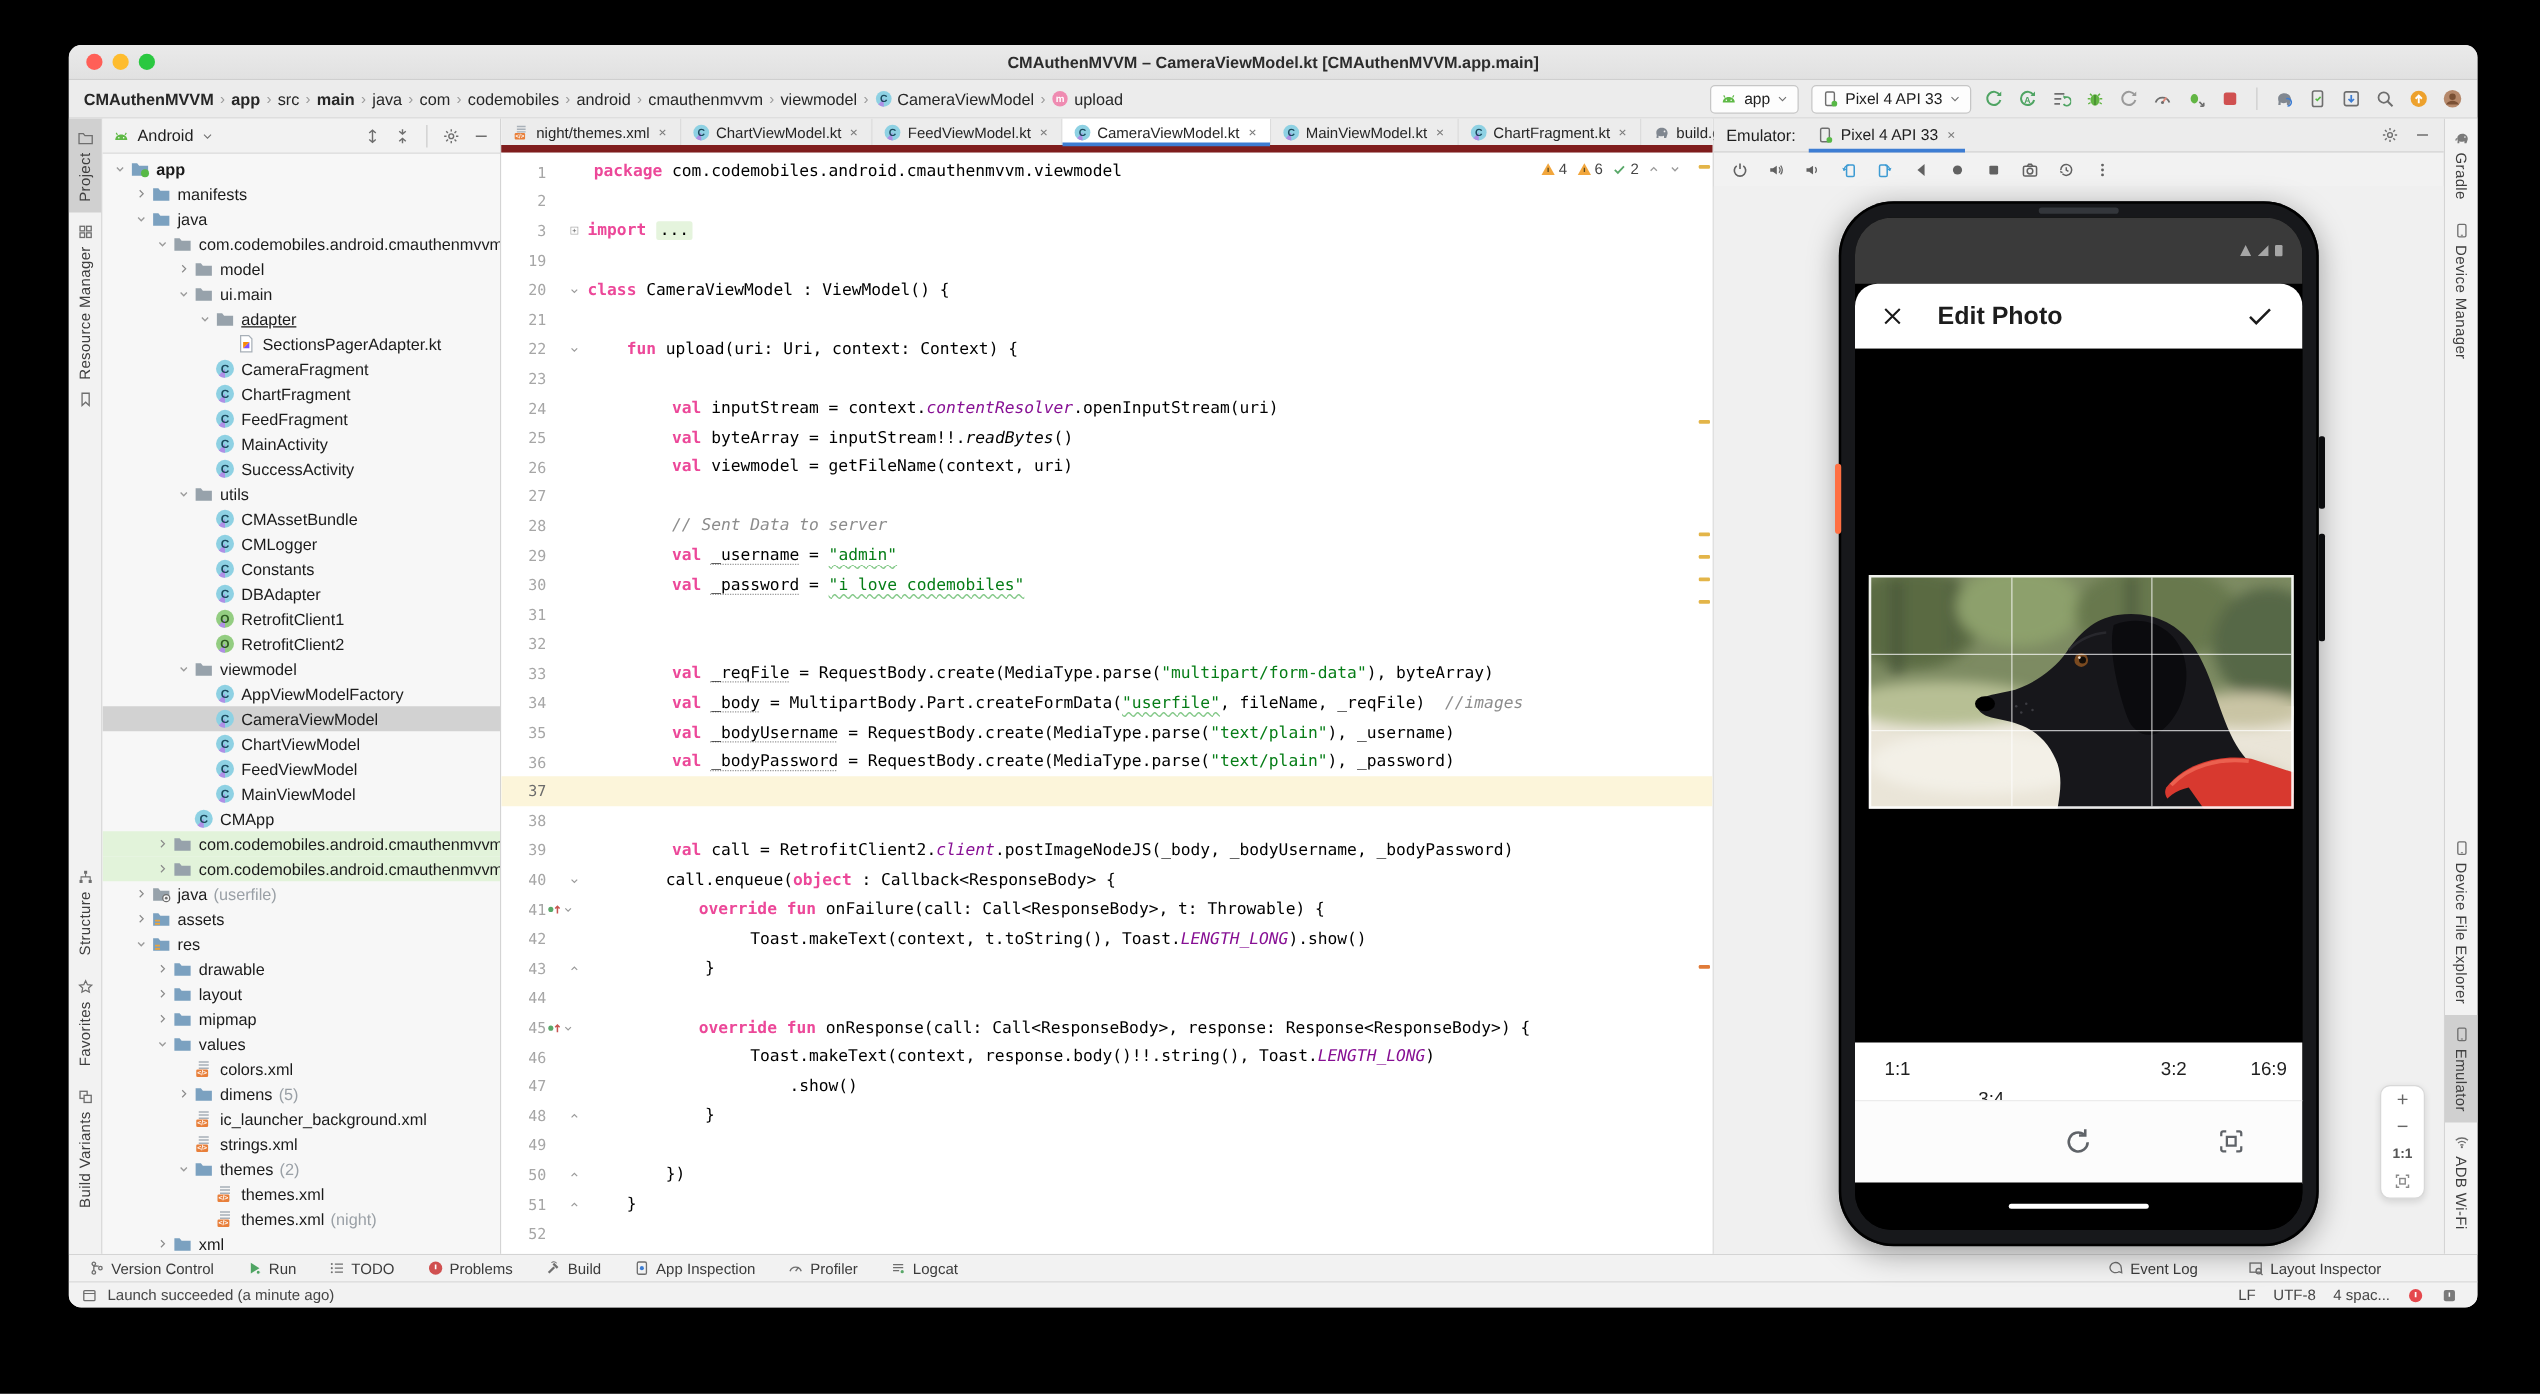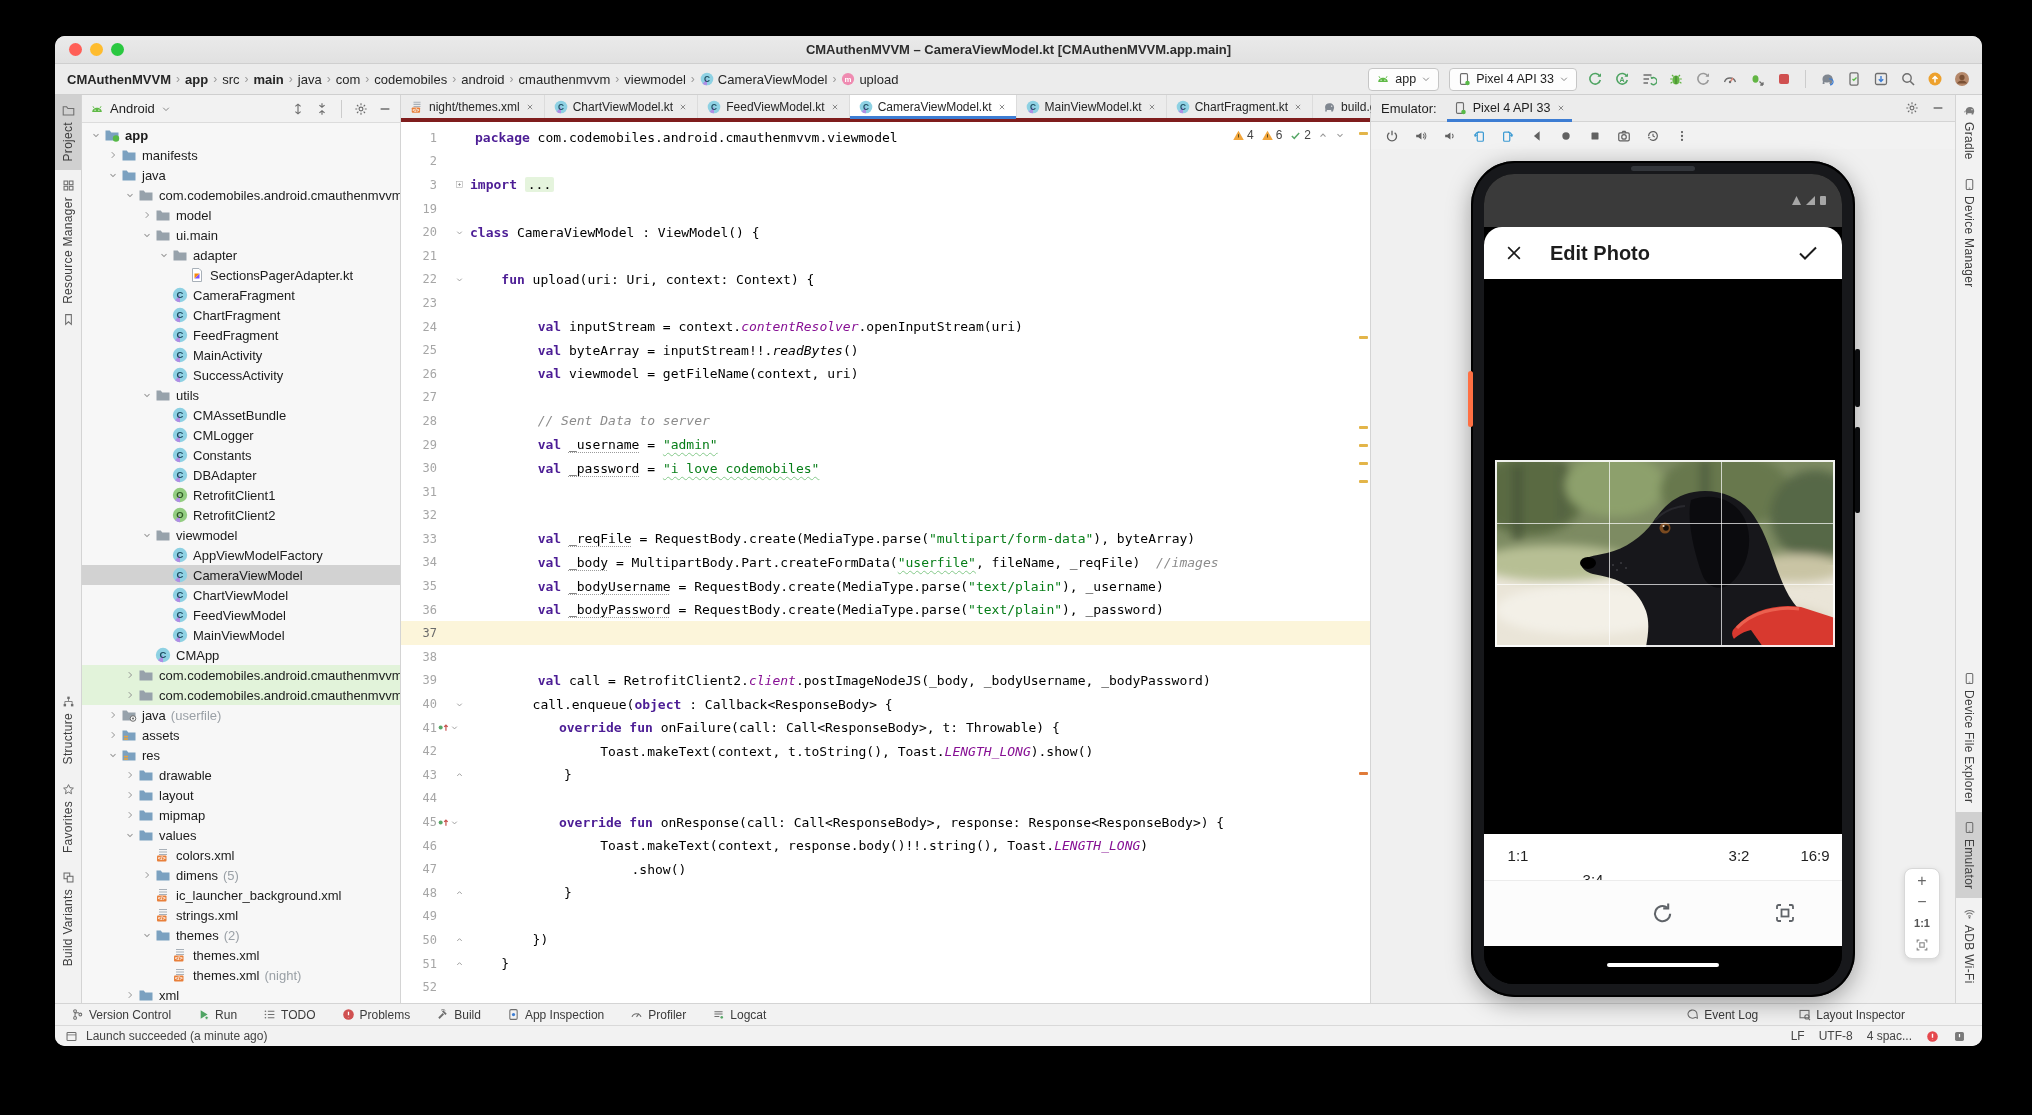--- a/index.html
+++ b/index.html
@@ -60,7 +60,7 @@
 
   
   .editor{width:969px;background:#fff;display:flex;flex-direction:column;position:relative;box-sizing:border-box}
-  .tabs{height:27px;background:#ececec;border-bottom:4px solid #7f1d1d;display:flex;align-items:stretch;
+  .tabs{height:27px;background:#ececec;border-bottom:6px solid #7f1d1d;display:flex;align-items:stretch;
         font-size:12px;color:#262626;box-sizing:border-box}
   .tab{display:flex;align-items:center;gap:5px;padding:0 9px;border-right:1px solid #dcdcdc;position:relative;white-space:nowrap}
   .tab.active{background:#fff}

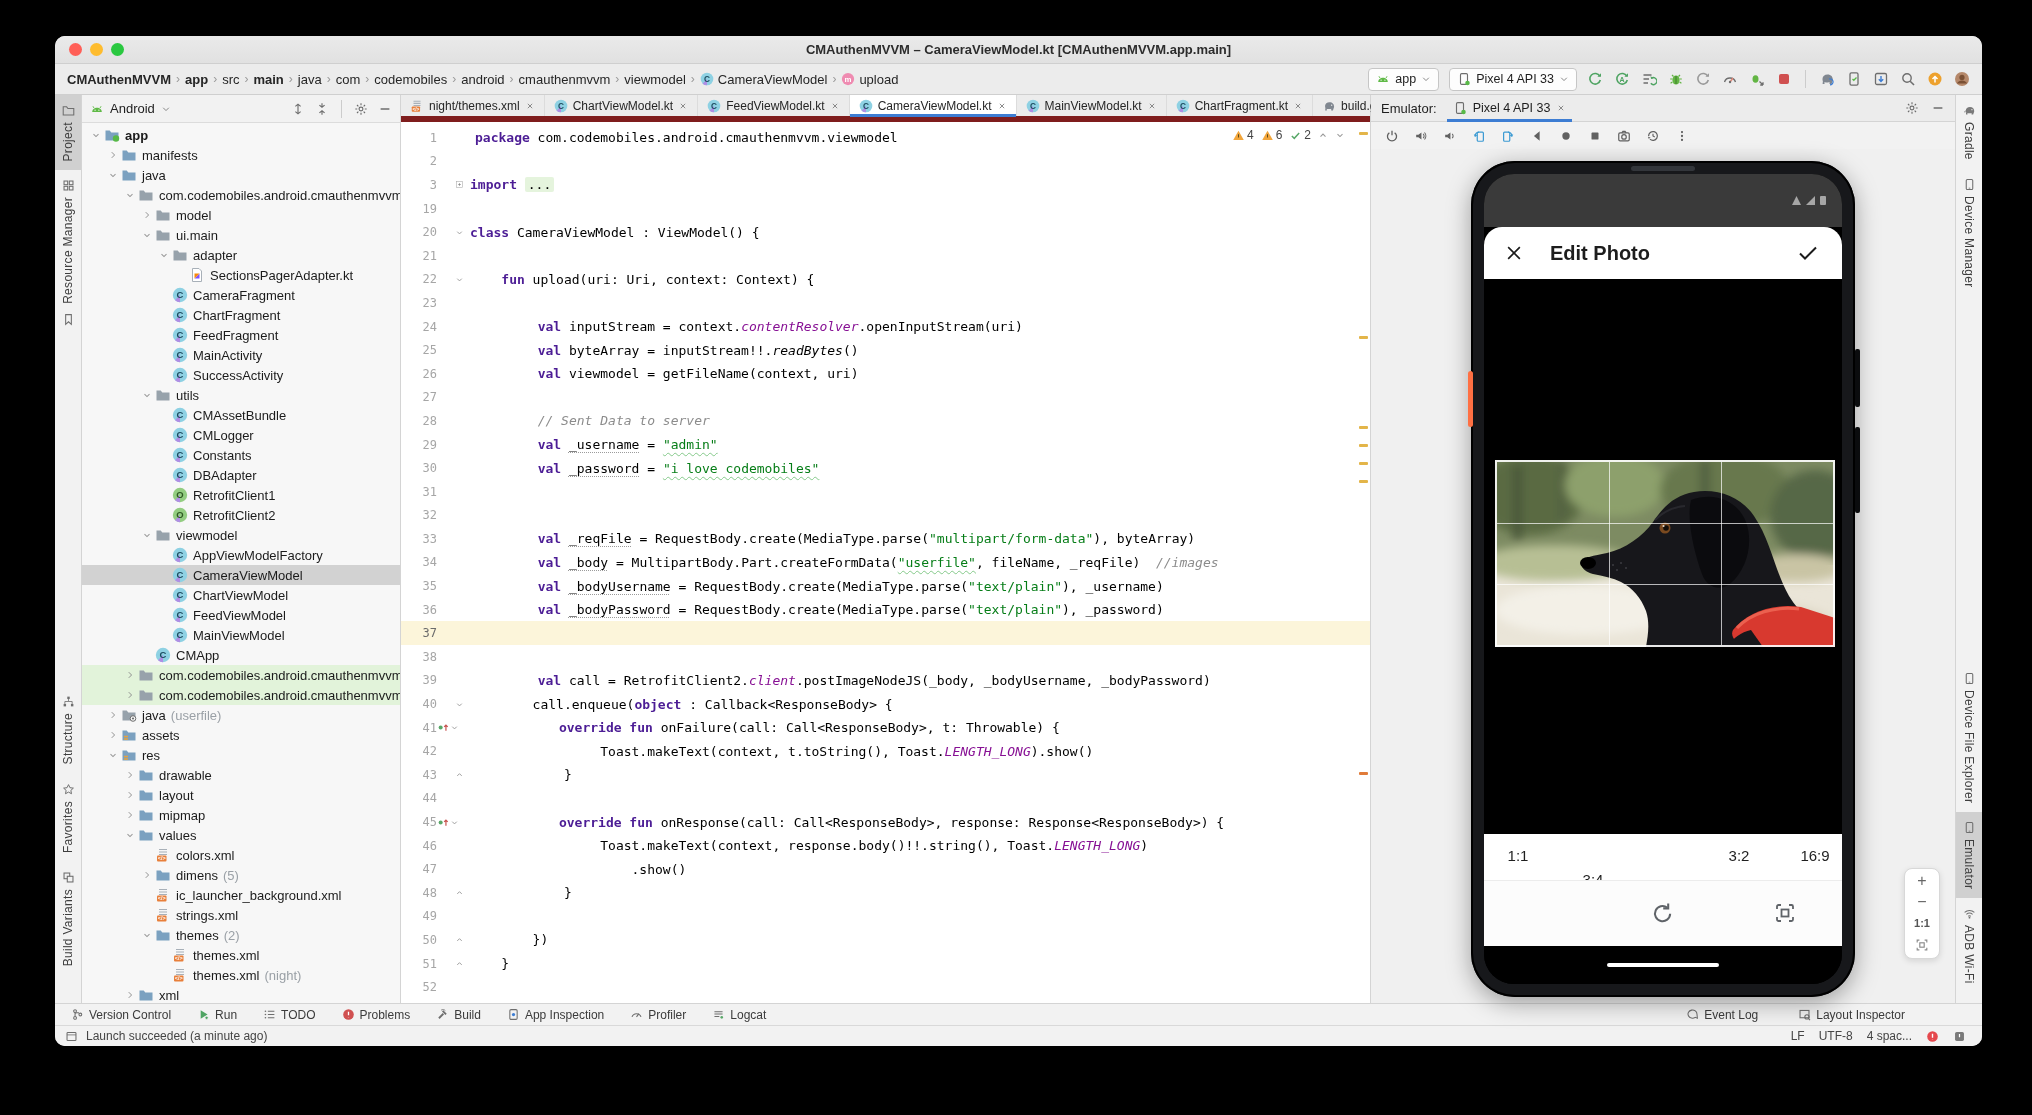--- a/index.html
+++ b/index.html
@@ -76,7 +76,7 @@
   .gmark{width:18px;display:inline-flex;justify-content:center;flex:0 0 auto}
   .fmark{width:14px;display:inline-flex;justify-content:center;flex:0 0 auto}
   .ctext{padding-left:6px}
-  .k{color:#4c1d95;font-weight:700}
+  .k{color:#ec4899;font-weight:700}
   .s,.su{color:#067d17}
   .su{text-decoration:underline wavy 1px #85c98a;text-underline-offset:3px}
   .c{color:#8c8c8c;font-style:italic}

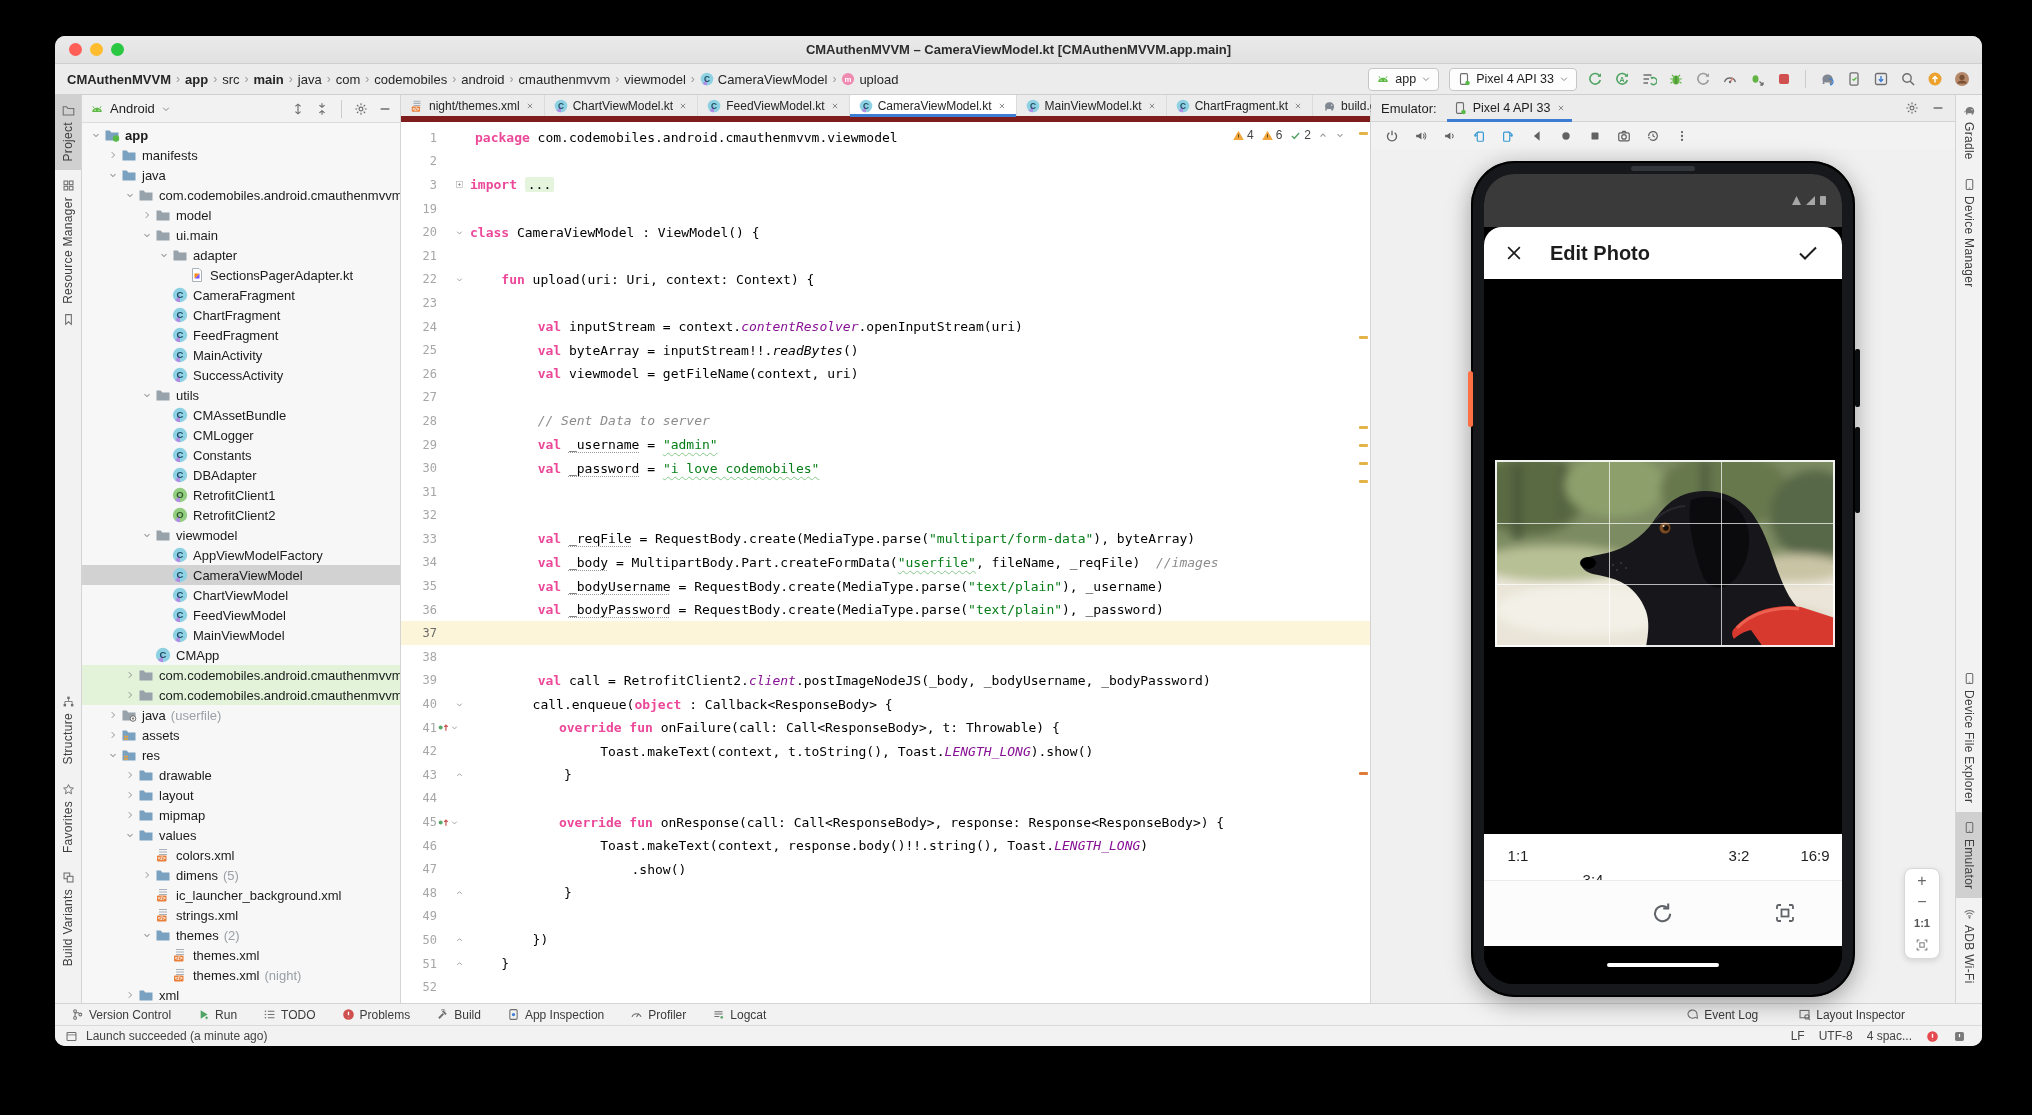--- a/index.html
+++ b/index.html
@@ -537,7 +537,7 @@
             </span>
             <span class="lab">ui.main</span>
           </div>
-          <div class="trow" style="padding-left: 74px;">
+          <div class="trow" style="padding-left: 74px; text-decoration: underline;">
             <span class="chev ic s10">
               <svg viewBox="0 0 16 16">
                 <path d="M4 6.5l4 4 4-4" stroke="#9a9a9a" fill="none" stroke-width="1.7"></path>

